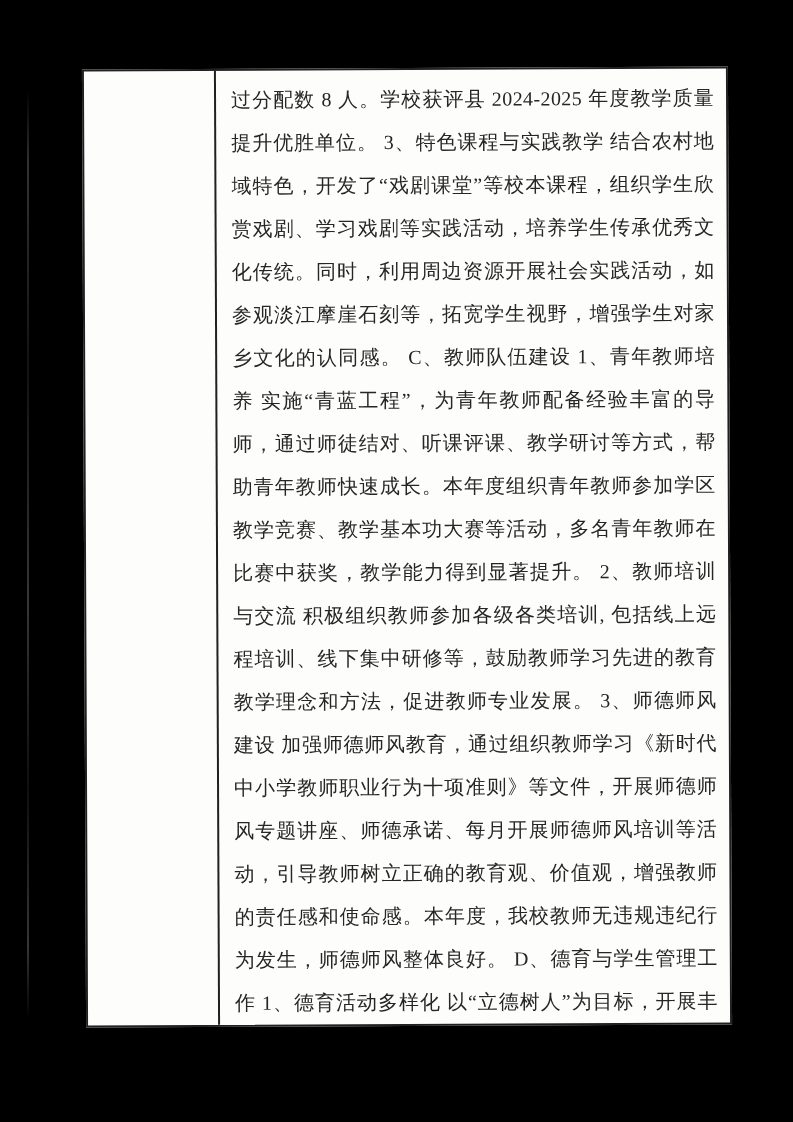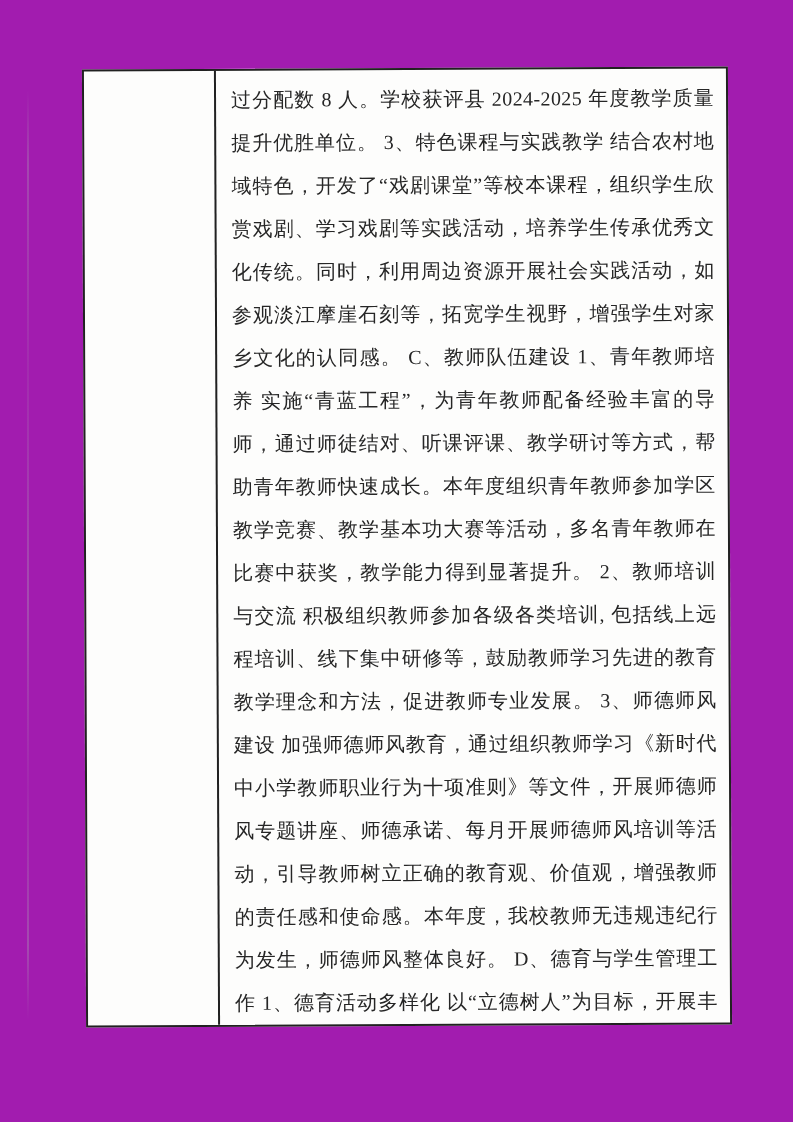--- a/index.html
+++ b/index.html
@@ -11,7 +11,7 @@
     position: relative;
     width: 793px;
     height: 1122px;
-    background: #a21caf;
+    background: #000000;
     overflow: hidden;
     font-family: "Liberation Serif", "DejaVu Serif", serif;
   }

